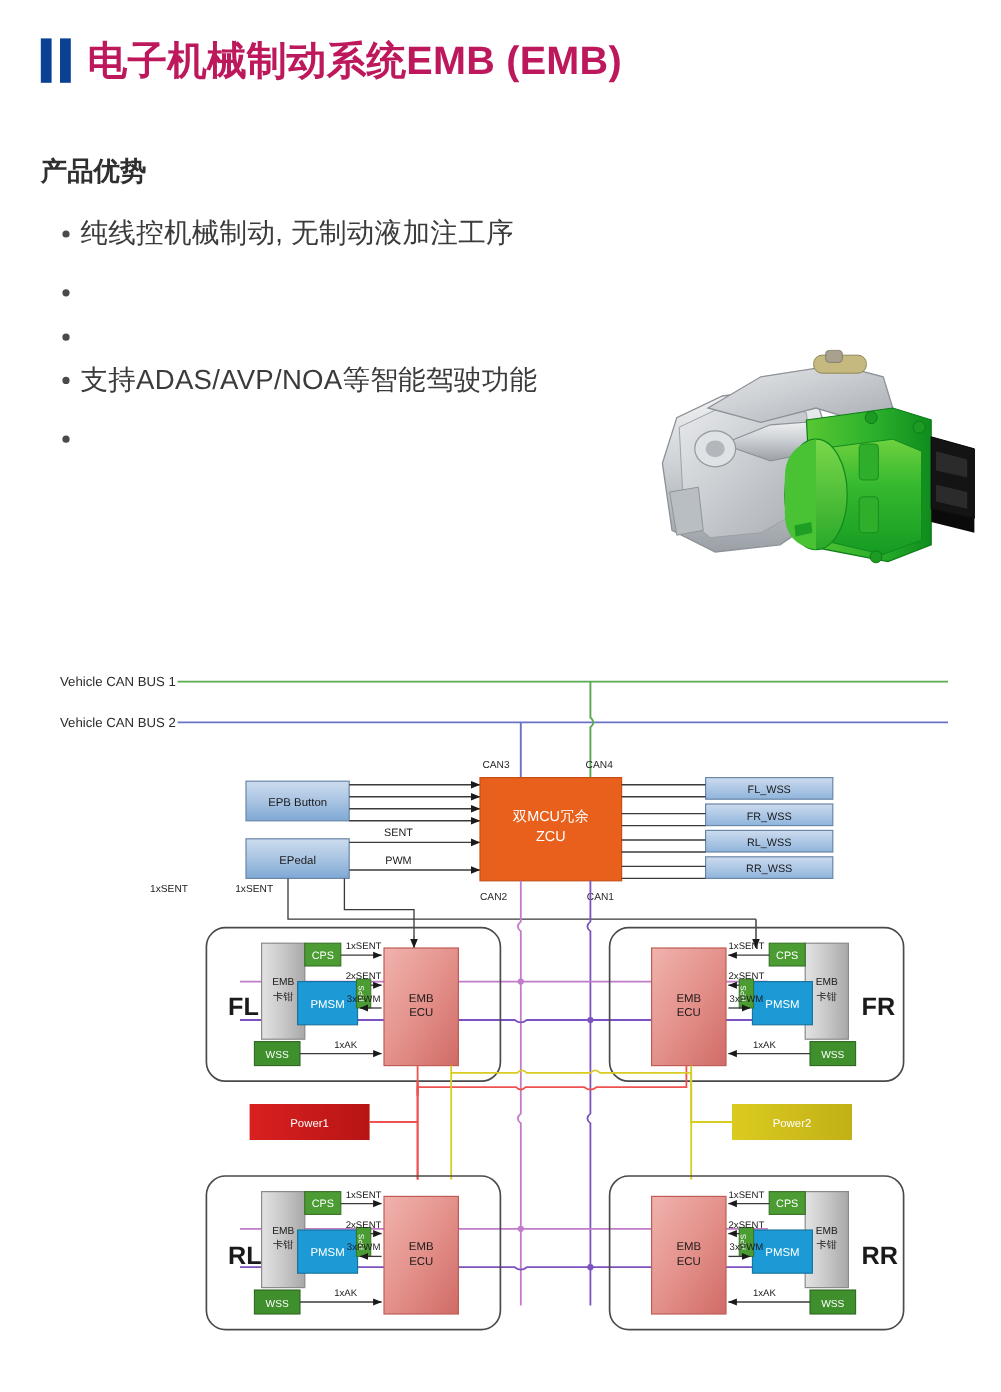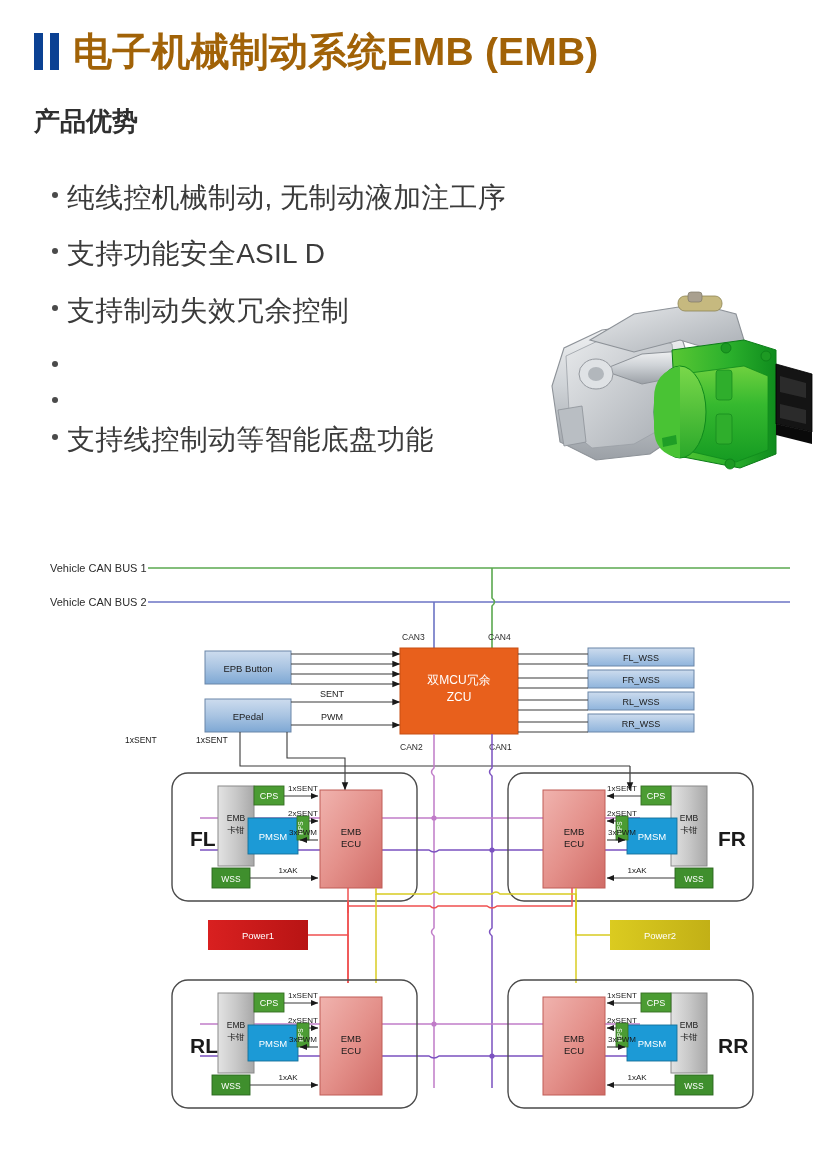--- a/index.html
+++ b/index.html
@@ -13,7 +13,7 @@
   .mark{display:flex;gap:7px;}
   .mark i{display:block;width:9px;height:37px;background:#0B4193;}
   .title{
-    font-size:39px;font-weight:bold;color:#a16207;letter-spacing:.2px;
+    font-size:33px;font-weight:bold;color:#be185d;letter-spacing:.2px;
     white-space:nowrap;line-height:1;
   }
   .subtitle{

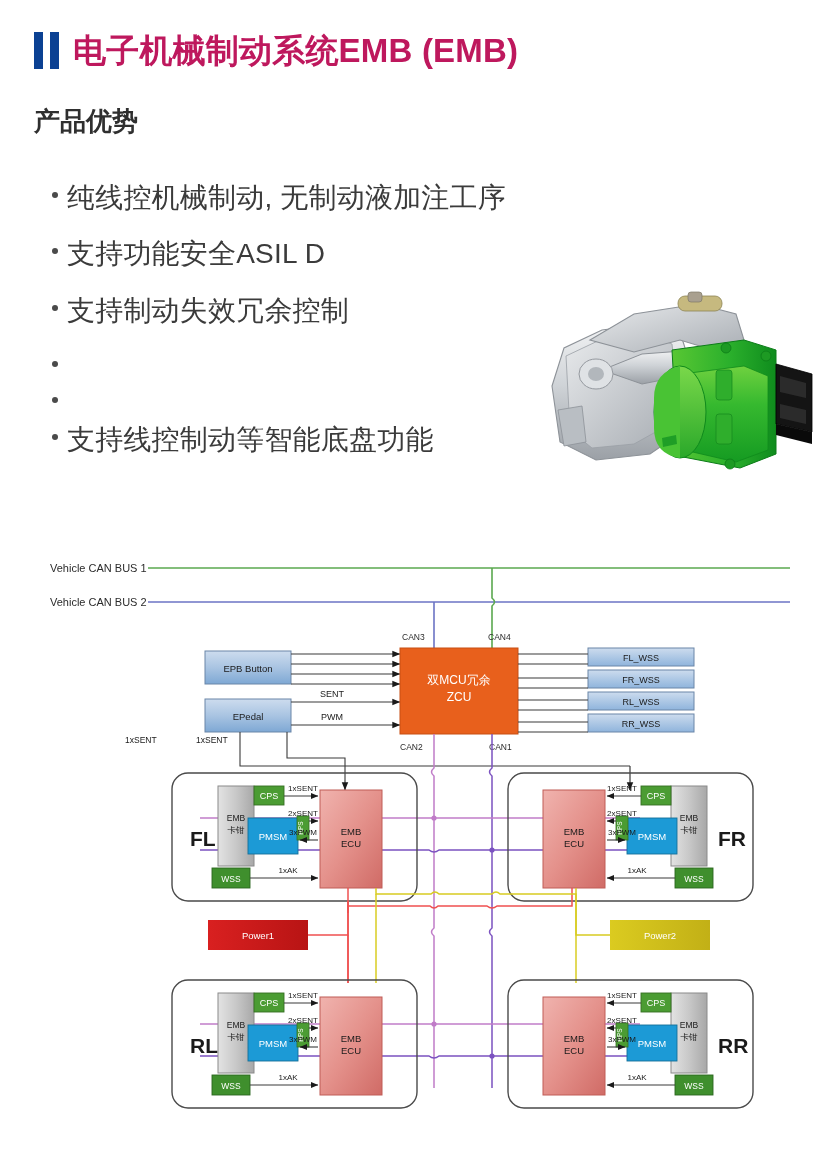--- a/index.html
+++ b/index.html
@@ -17,8 +17,8 @@
     white-space:nowrap;line-height:1;
   }
   .subtitle{
-    position:absolute;left:34px;top:104px;
-    font-size:26px;font-weight:bold;color:#2f2f2f;
+    position:absolute;left:34px;top:128px;
+    font-size:22px;font-weight:bold;color:#2f2f2f;
   }
   
   .bullets{position:absolute;left:52px;top:178px;width:520px;}

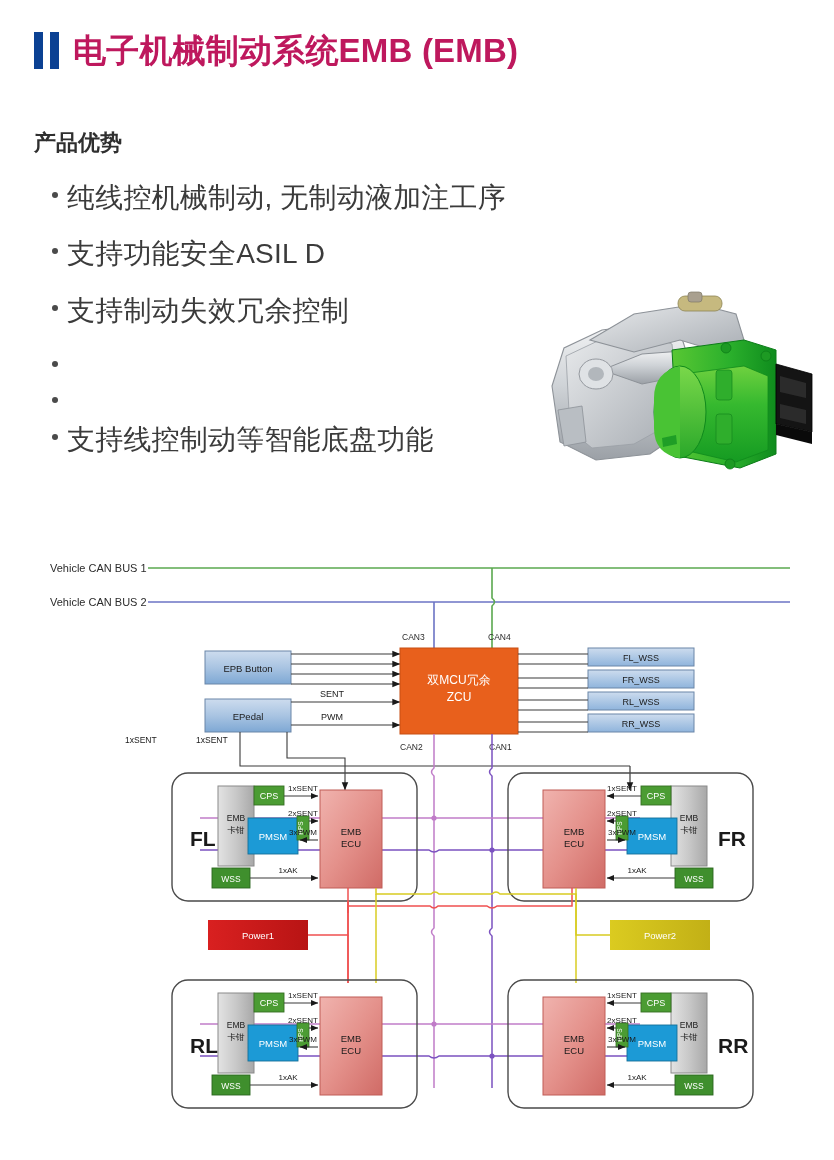--- a/index.html
+++ b/index.html
@@ -27,7 +27,7 @@
     width:6px;height:6px;border-radius:50%;background:#4a4a4a;
     margin-top:14px;margin-right:9px;flex:none;
   }
-  .btext{font-size:28px;color:#3b3b3b;line-height:1.42;letter-spacing:.2px;}
+  .btext{font-size:23px;color:#3b3b3b;line-height:1.42;letter-spacing:.2px;}
   
   .product{position:absolute;left:530px;top:278px;width:300px;height:225px;}
   

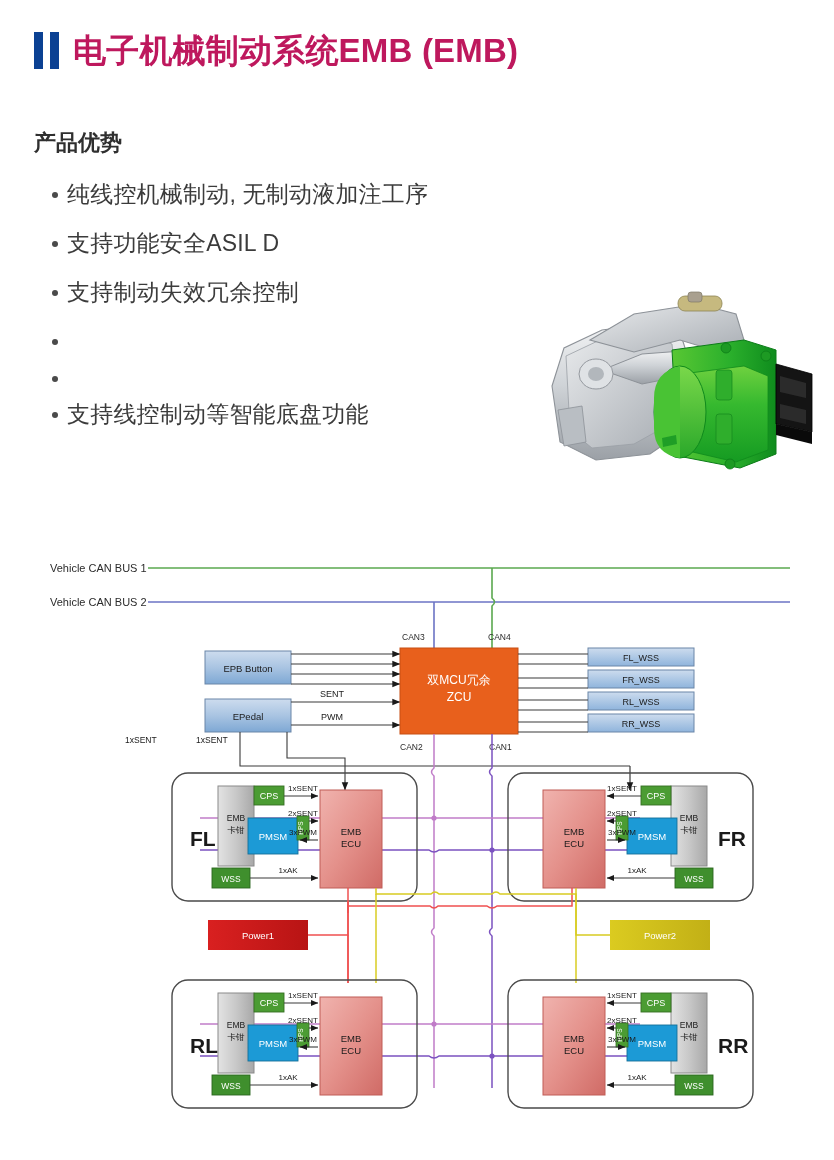--- a/index.html
+++ b/index.html
@@ -54,7 +54,6 @@
   </div>
   <div class="bullet">
     <span class="dot"></span>
-    <span class="btext">支持功能安全ASIL D</span>
   </div>
   <div class="bullet">
     <span class="dot"></span>

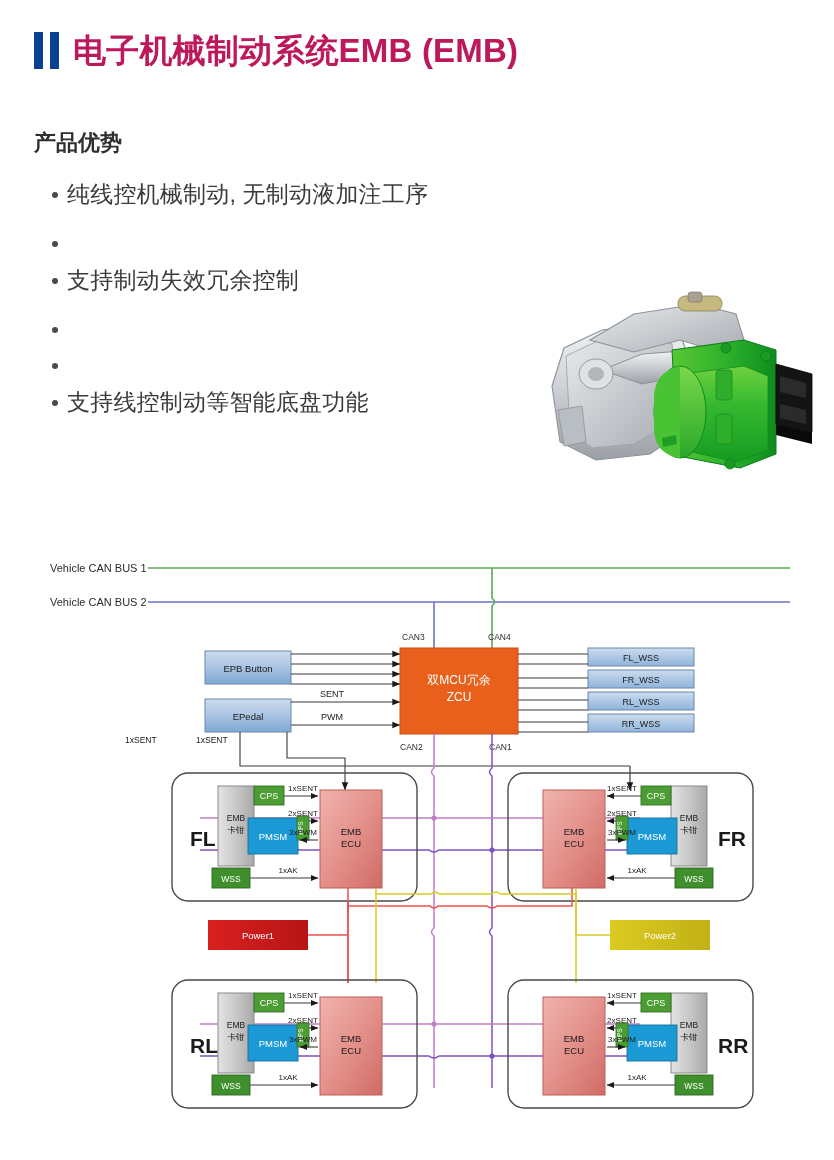--- a/index.html
+++ b/index.html
@@ -57,10 +57,6 @@
   </div>
   <div class="bullet">
     <span class="dot"></span>
-    <span class="btext">支持制动失效冗余控制</span>
-  </div>
-  <div class="bullet">
-    <span class="dot"></span>
   </div>
   <div class="bullet">
     <span class="dot"></span>

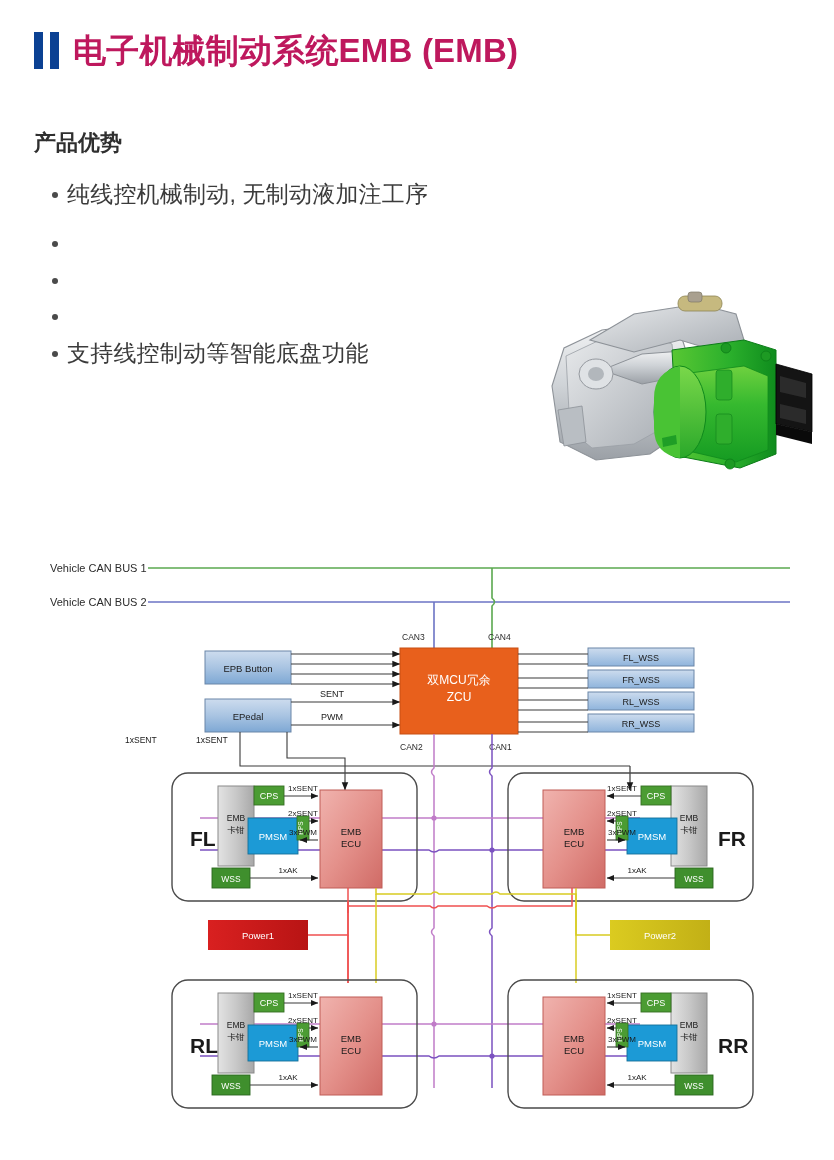--- a/index.html
+++ b/index.html
@@ -60,6 +60,7 @@
   </div>
   <div class="bullet">
     <span class="dot"></span>
+    <span class="btext">支持ADAS/AVP/NOA等智能驾驶功能</span>
   </div>
   <div class="bullet">
     <span class="dot"></span>

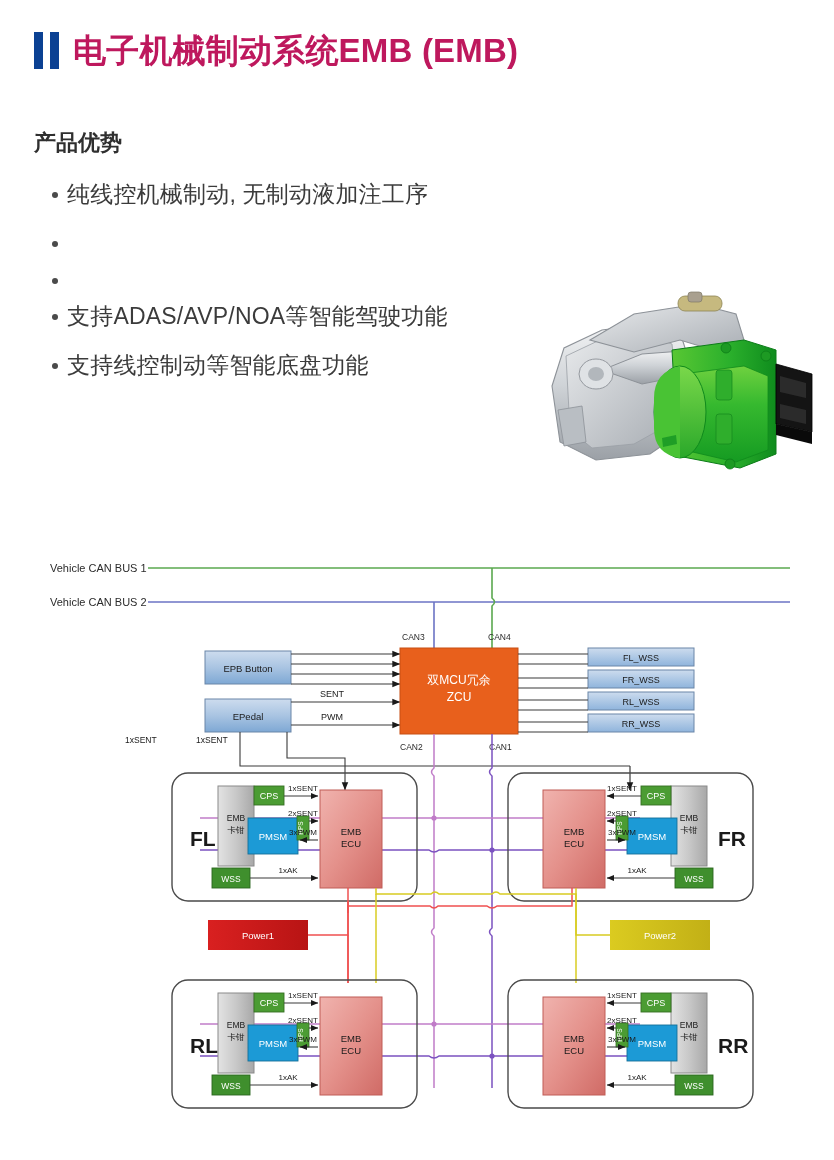--- a/index.html
+++ b/index.html
@@ -64,7 +64,6 @@
   </div>
   <div class="bullet">
     <span class="dot"></span>
-    <span class="btext">支持线控制动等智能底盘功能</span>
   </div>
 </div>
 

